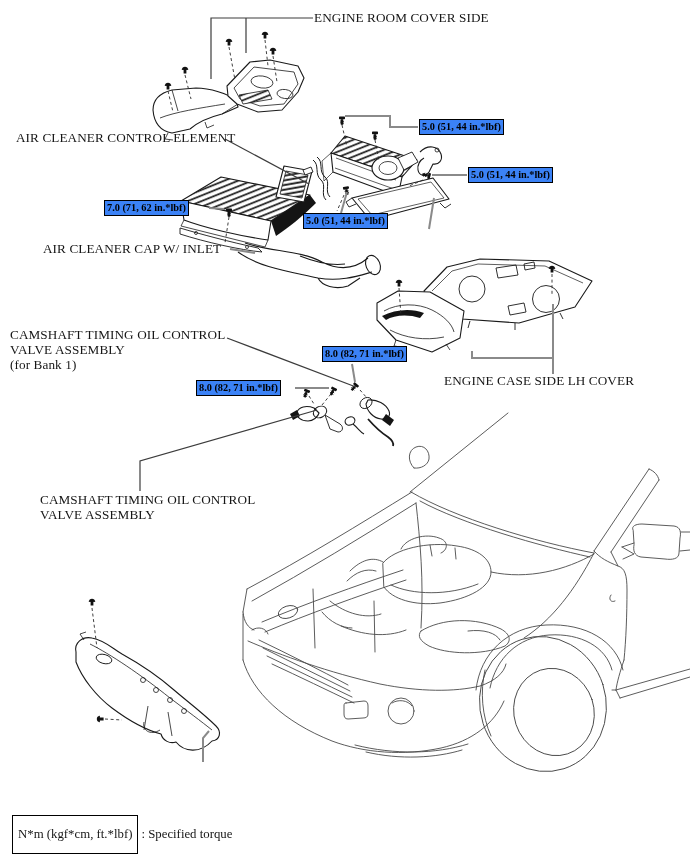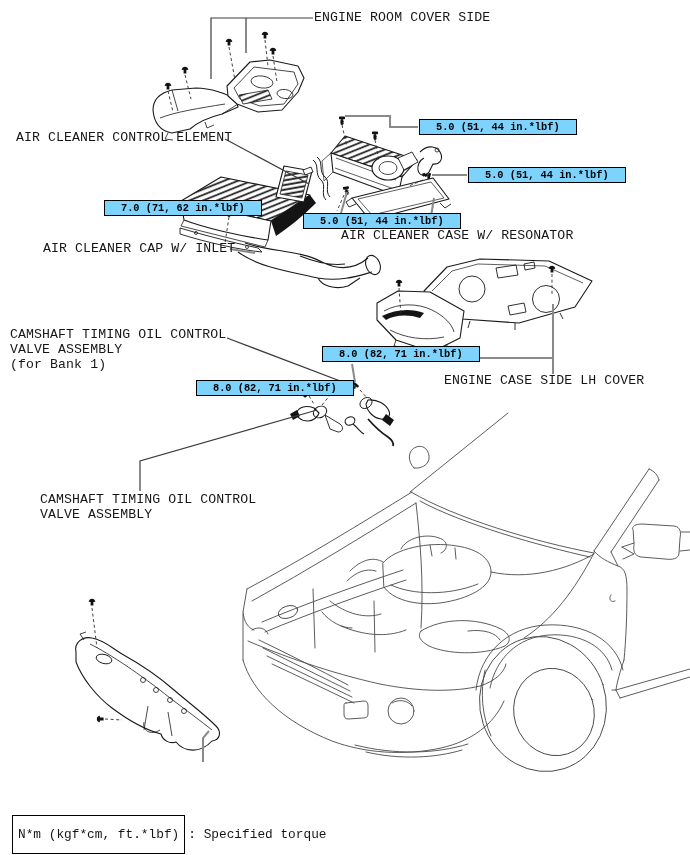--- a/index.html
+++ b/index.html
@@ -5,7 +5,7 @@
   html,body{margin:0;padding:0;background:#fff;}
   .canvas{
     position:relative;width:690px;height:855px;background:#ffffff;
-    font-family:Liberation Mono, monospace;overflow:hidden;color:#161616;
+    font-family:Liberation Serif, serif;overflow:hidden;color:#161616;
   }
   svg.art{position:absolute;left:0;top:0;width:690px;height:855px;}
   .lbl{

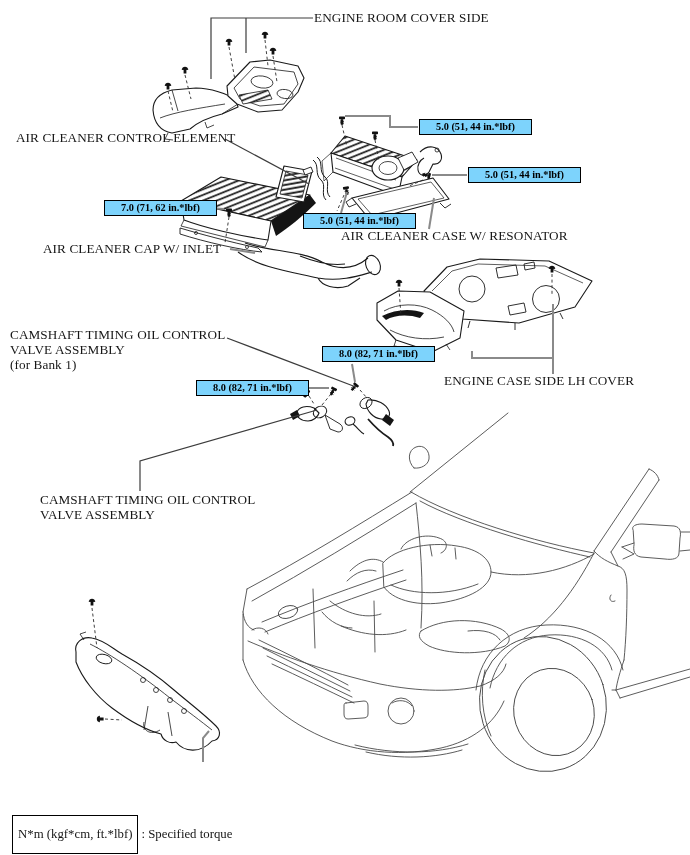--- a/index.html
+++ b/index.html
@@ -14,7 +14,7 @@
   }
   .torque{
     position:absolute;font-size:10.3px;font-weight:bold;color:#000;
-    border:1.6px solid #000;background:#7dd3fc;padding:1px 16px;white-space:nowrap;
+    border:1.6px solid #000;background:#3b82f6;padding:1px 2px;white-space:nowrap;
     line-height:12px;
   }
   .legend{

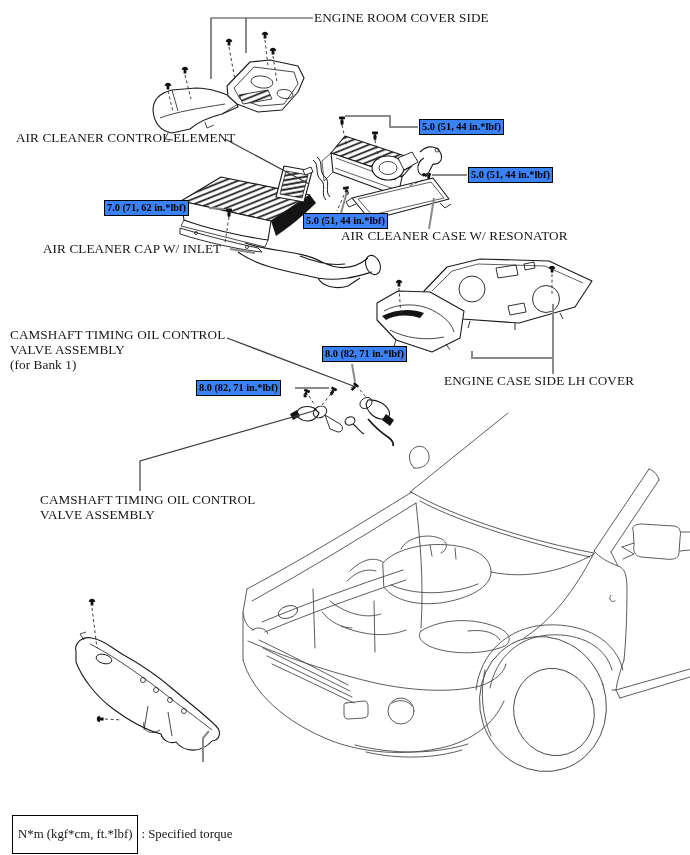--- a/index.html
+++ b/index.html
@@ -203,7 +203,6 @@
 <div class="lbl" style="left:314px;top:11px">ENGINE ROOM COVER SIDE</div>
 <div class="lbl" style="left:16px;top:131px">AIR CLEANER CONTROL ELEMENT</div>
 <div class="lbl" style="left:43px;top:242px">AIR CLEANER CAP W/ INLET</div>
-<div class="lbl" style="left:341px;top:229px">AIR CLEANER CASE W/ RESONATOR</div>
 <div class="lbl" style="left:444px;top:374px">ENGINE CASE SIDE LH COVER</div>
 
 <div class="lbl" style="left:10px;top:328px">

